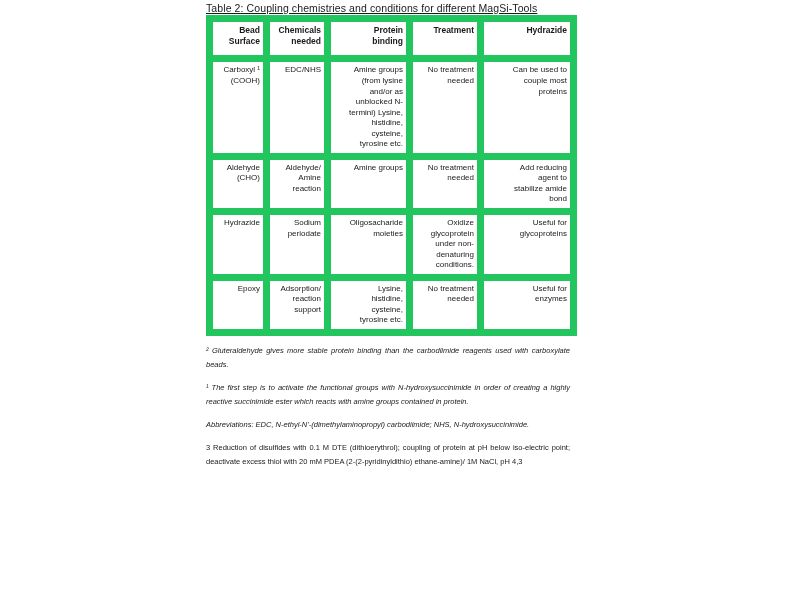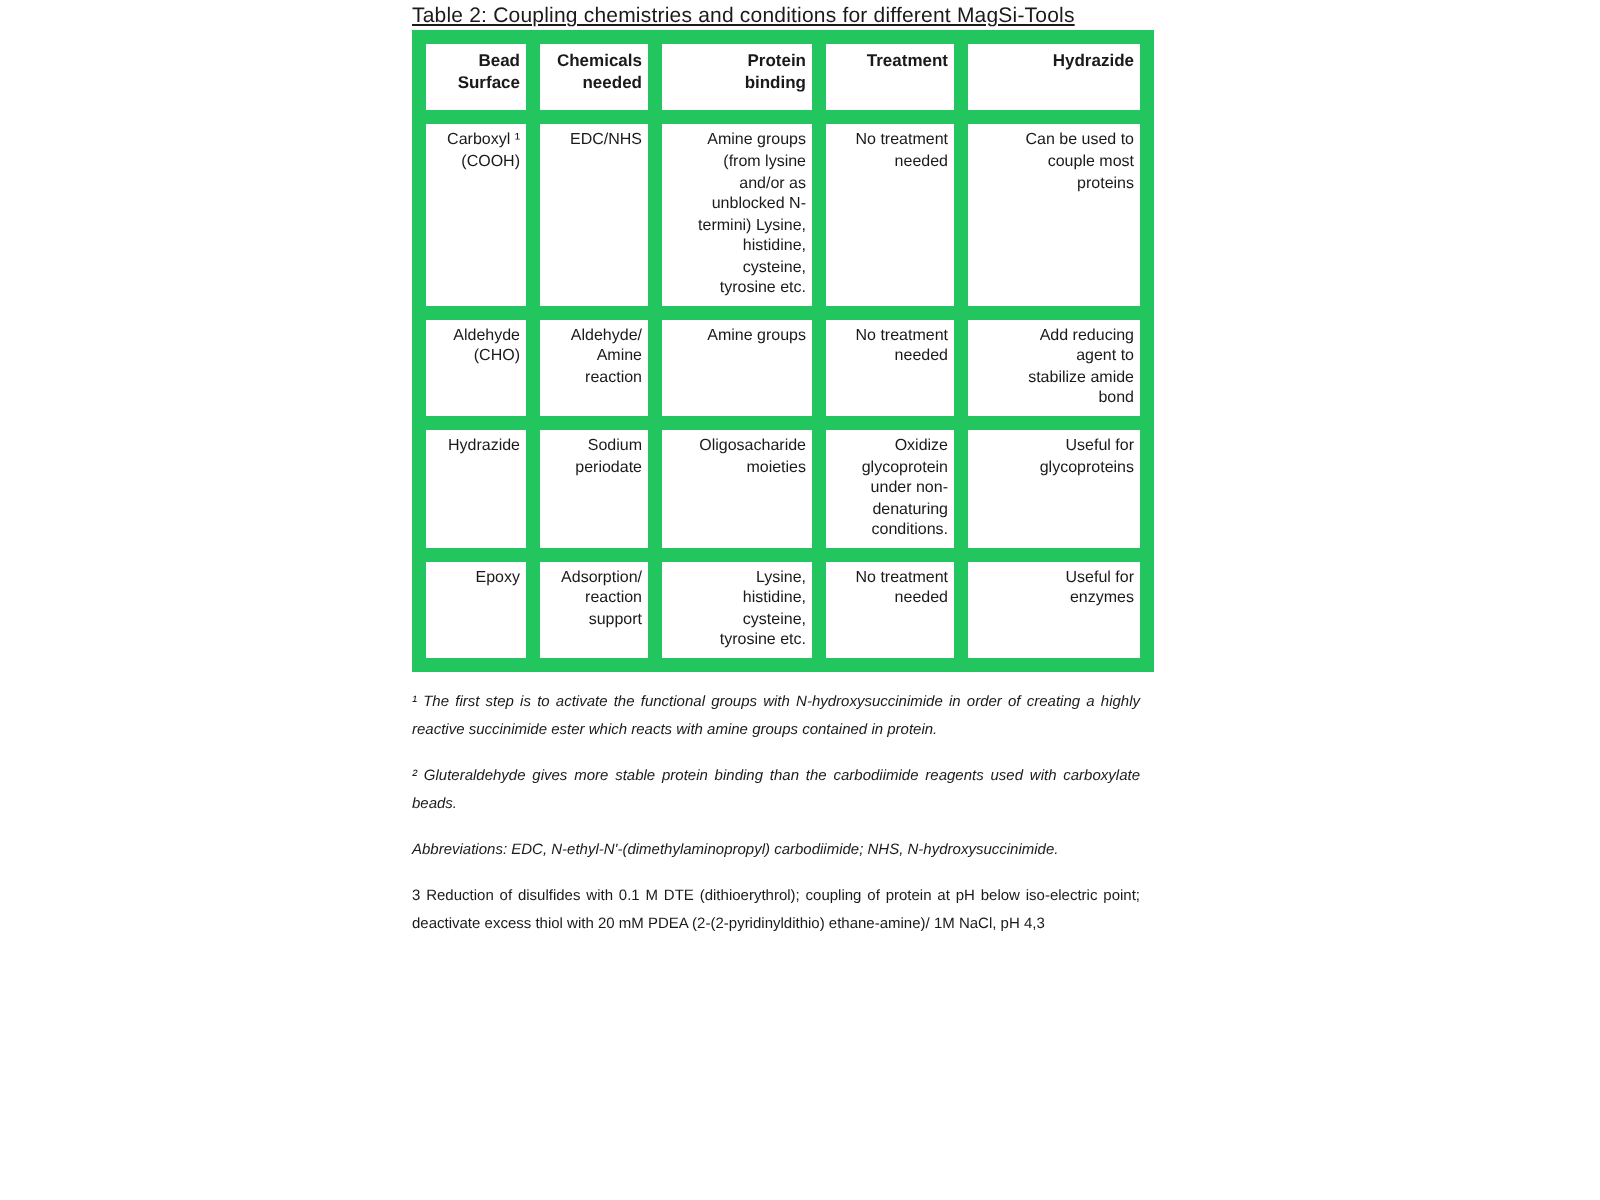--- a/index.html
+++ b/index.html
@@ -151,8 +151,8 @@
   </table>
 
   <div class="footnotes">
+    <p class="fn-italic">² Gluteraldehyde gives more stable protein binding than the carbodiimide reagents used with carboxylate beads.</p>
     <p class="fn-italic">¹ The first step is to activate the functional groups with N-hydroxysuccinimide in order of  creating a highly reactive succinimide ester which reacts with amine groups contained in protein.</p>
-    <p class="fn-italic">² Gluteraldehyde gives more stable protein binding than the carbodiimide reagents used with carboxylate beads.</p>
     <p class="fn-italic">Abbreviations: EDC, N-ethyl-N'-(dimethylaminopropyl) carbodiimide; NHS, N-hydroxysuccinimide.</p>
     <p>3 Reduction of disulfides with 0.1 M DTE (dithioerythrol); coupling of protein at pH below iso-electric point; deactivate excess thiol with 20 mM PDEA (2-(2-pyridinyldithio) ethane-amine)/ 1M NaCl, pH 4,3</p>
   </div>

